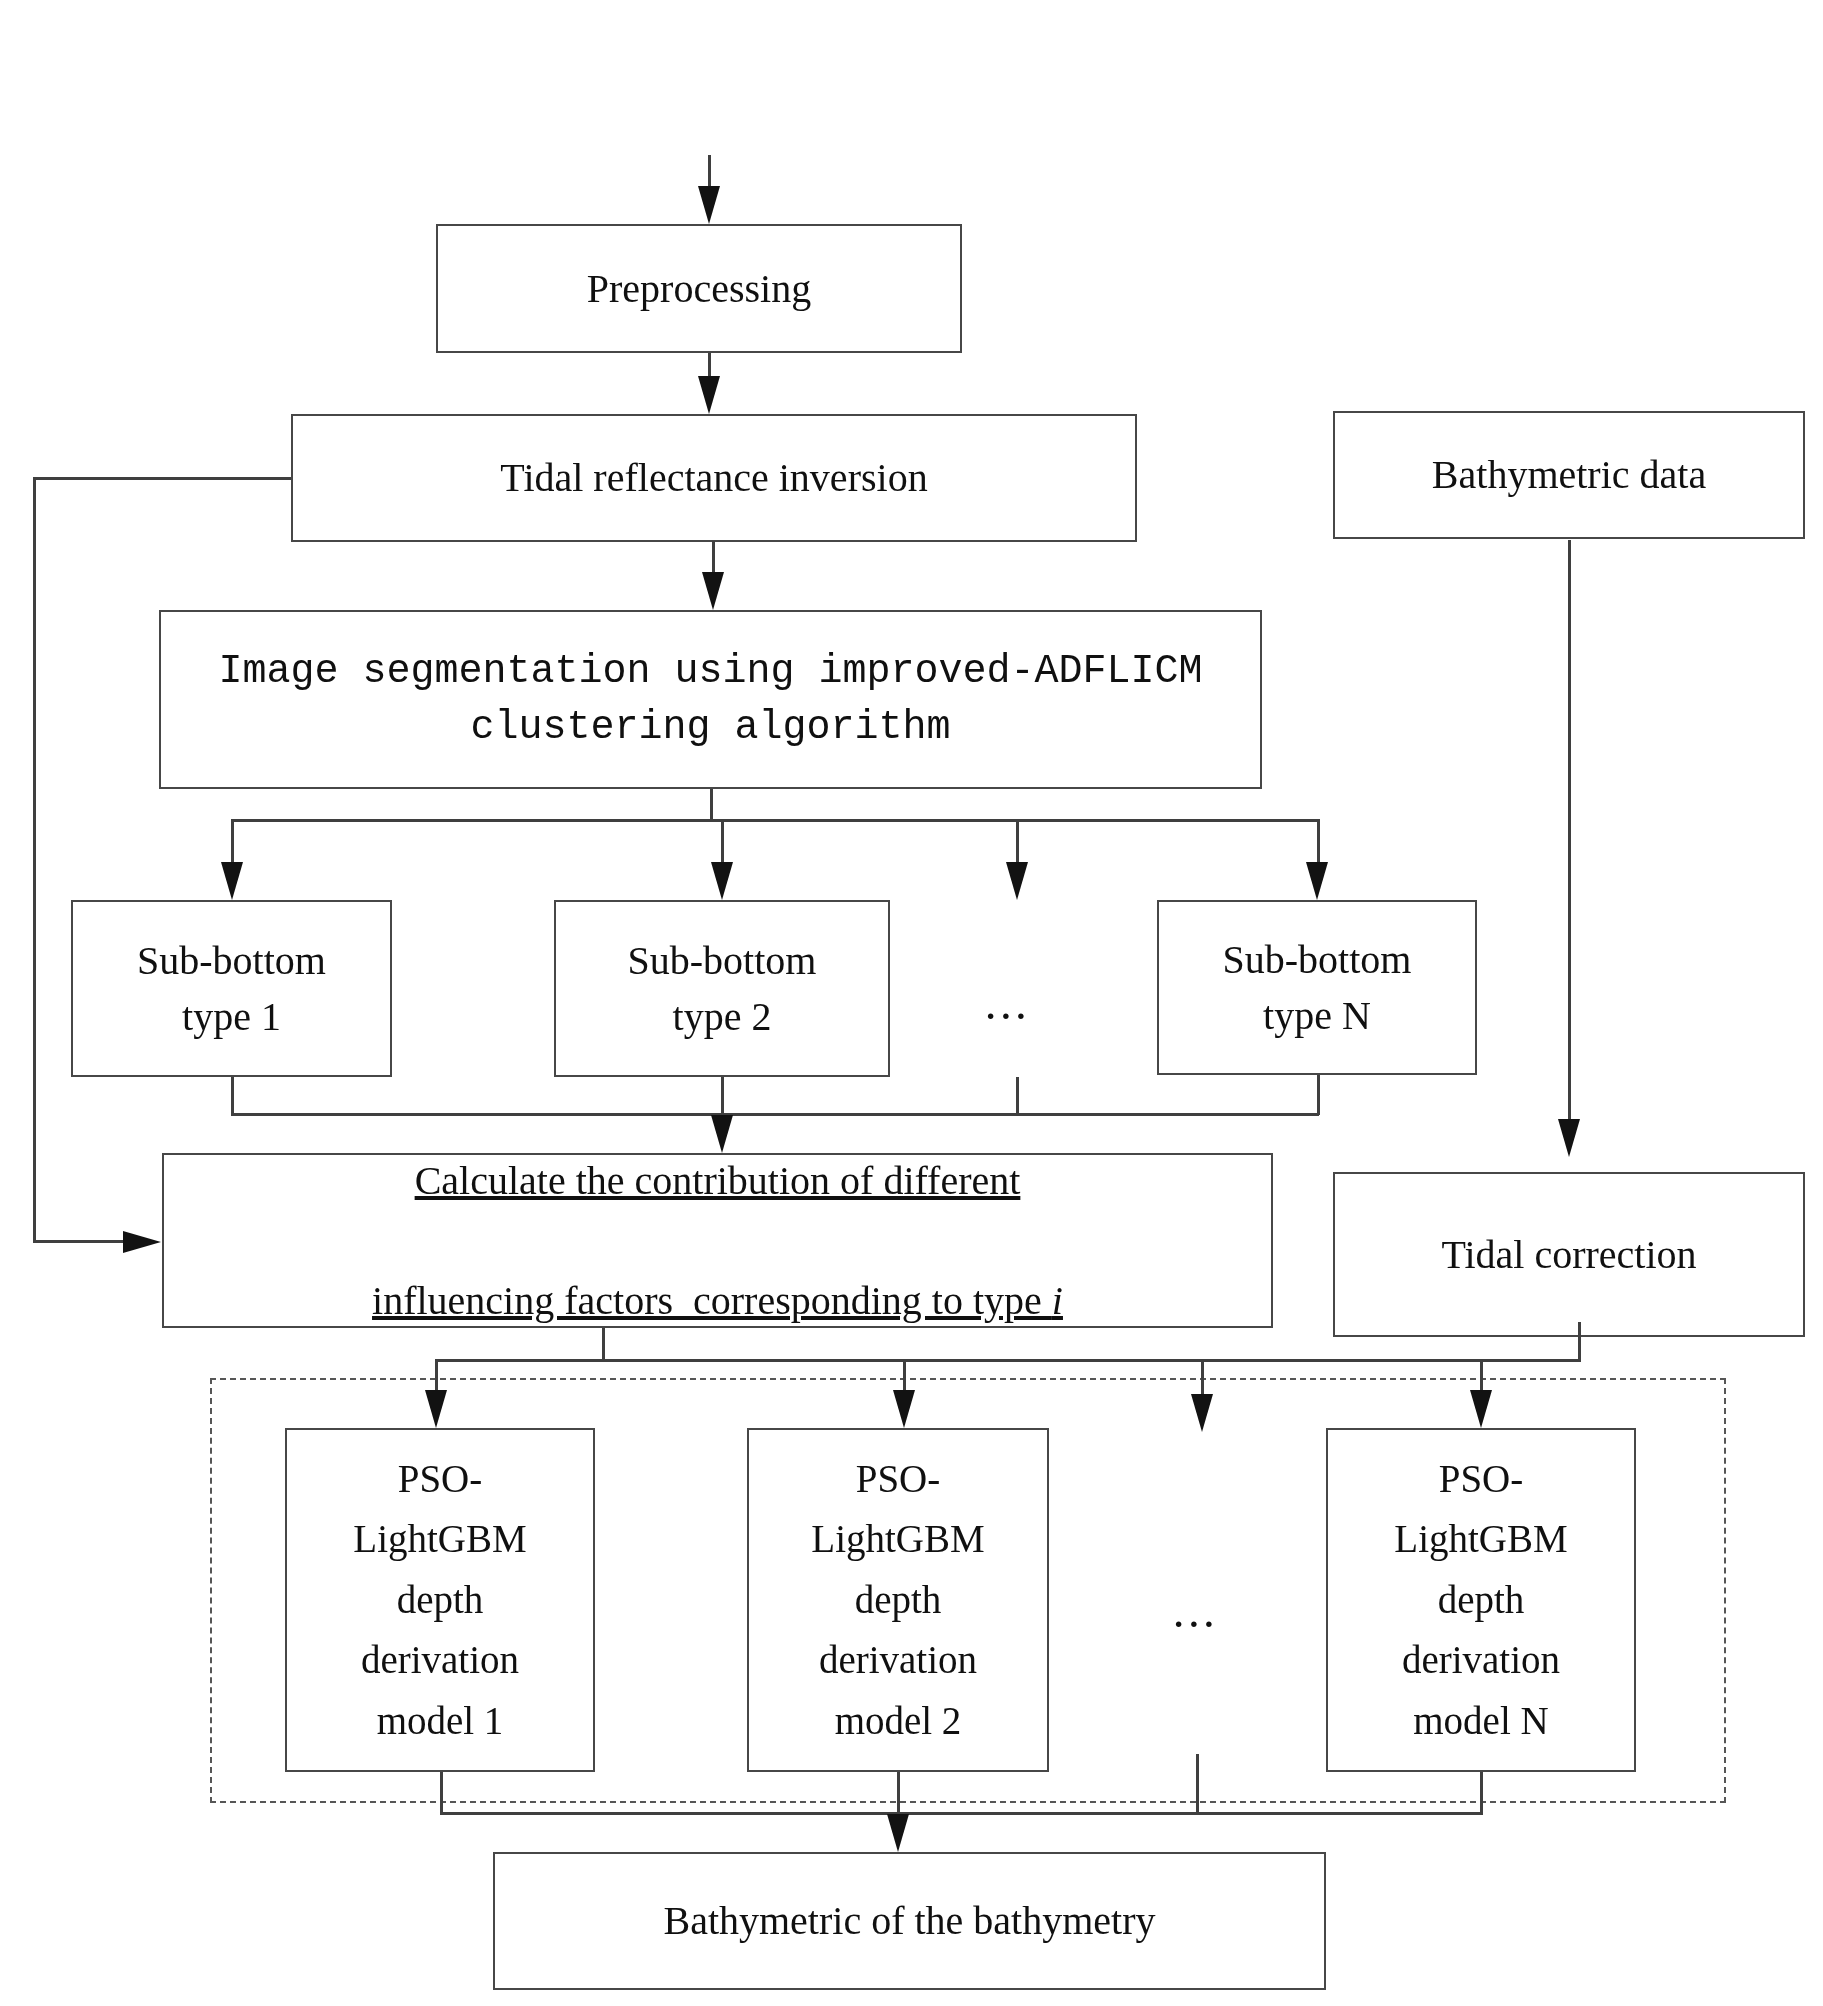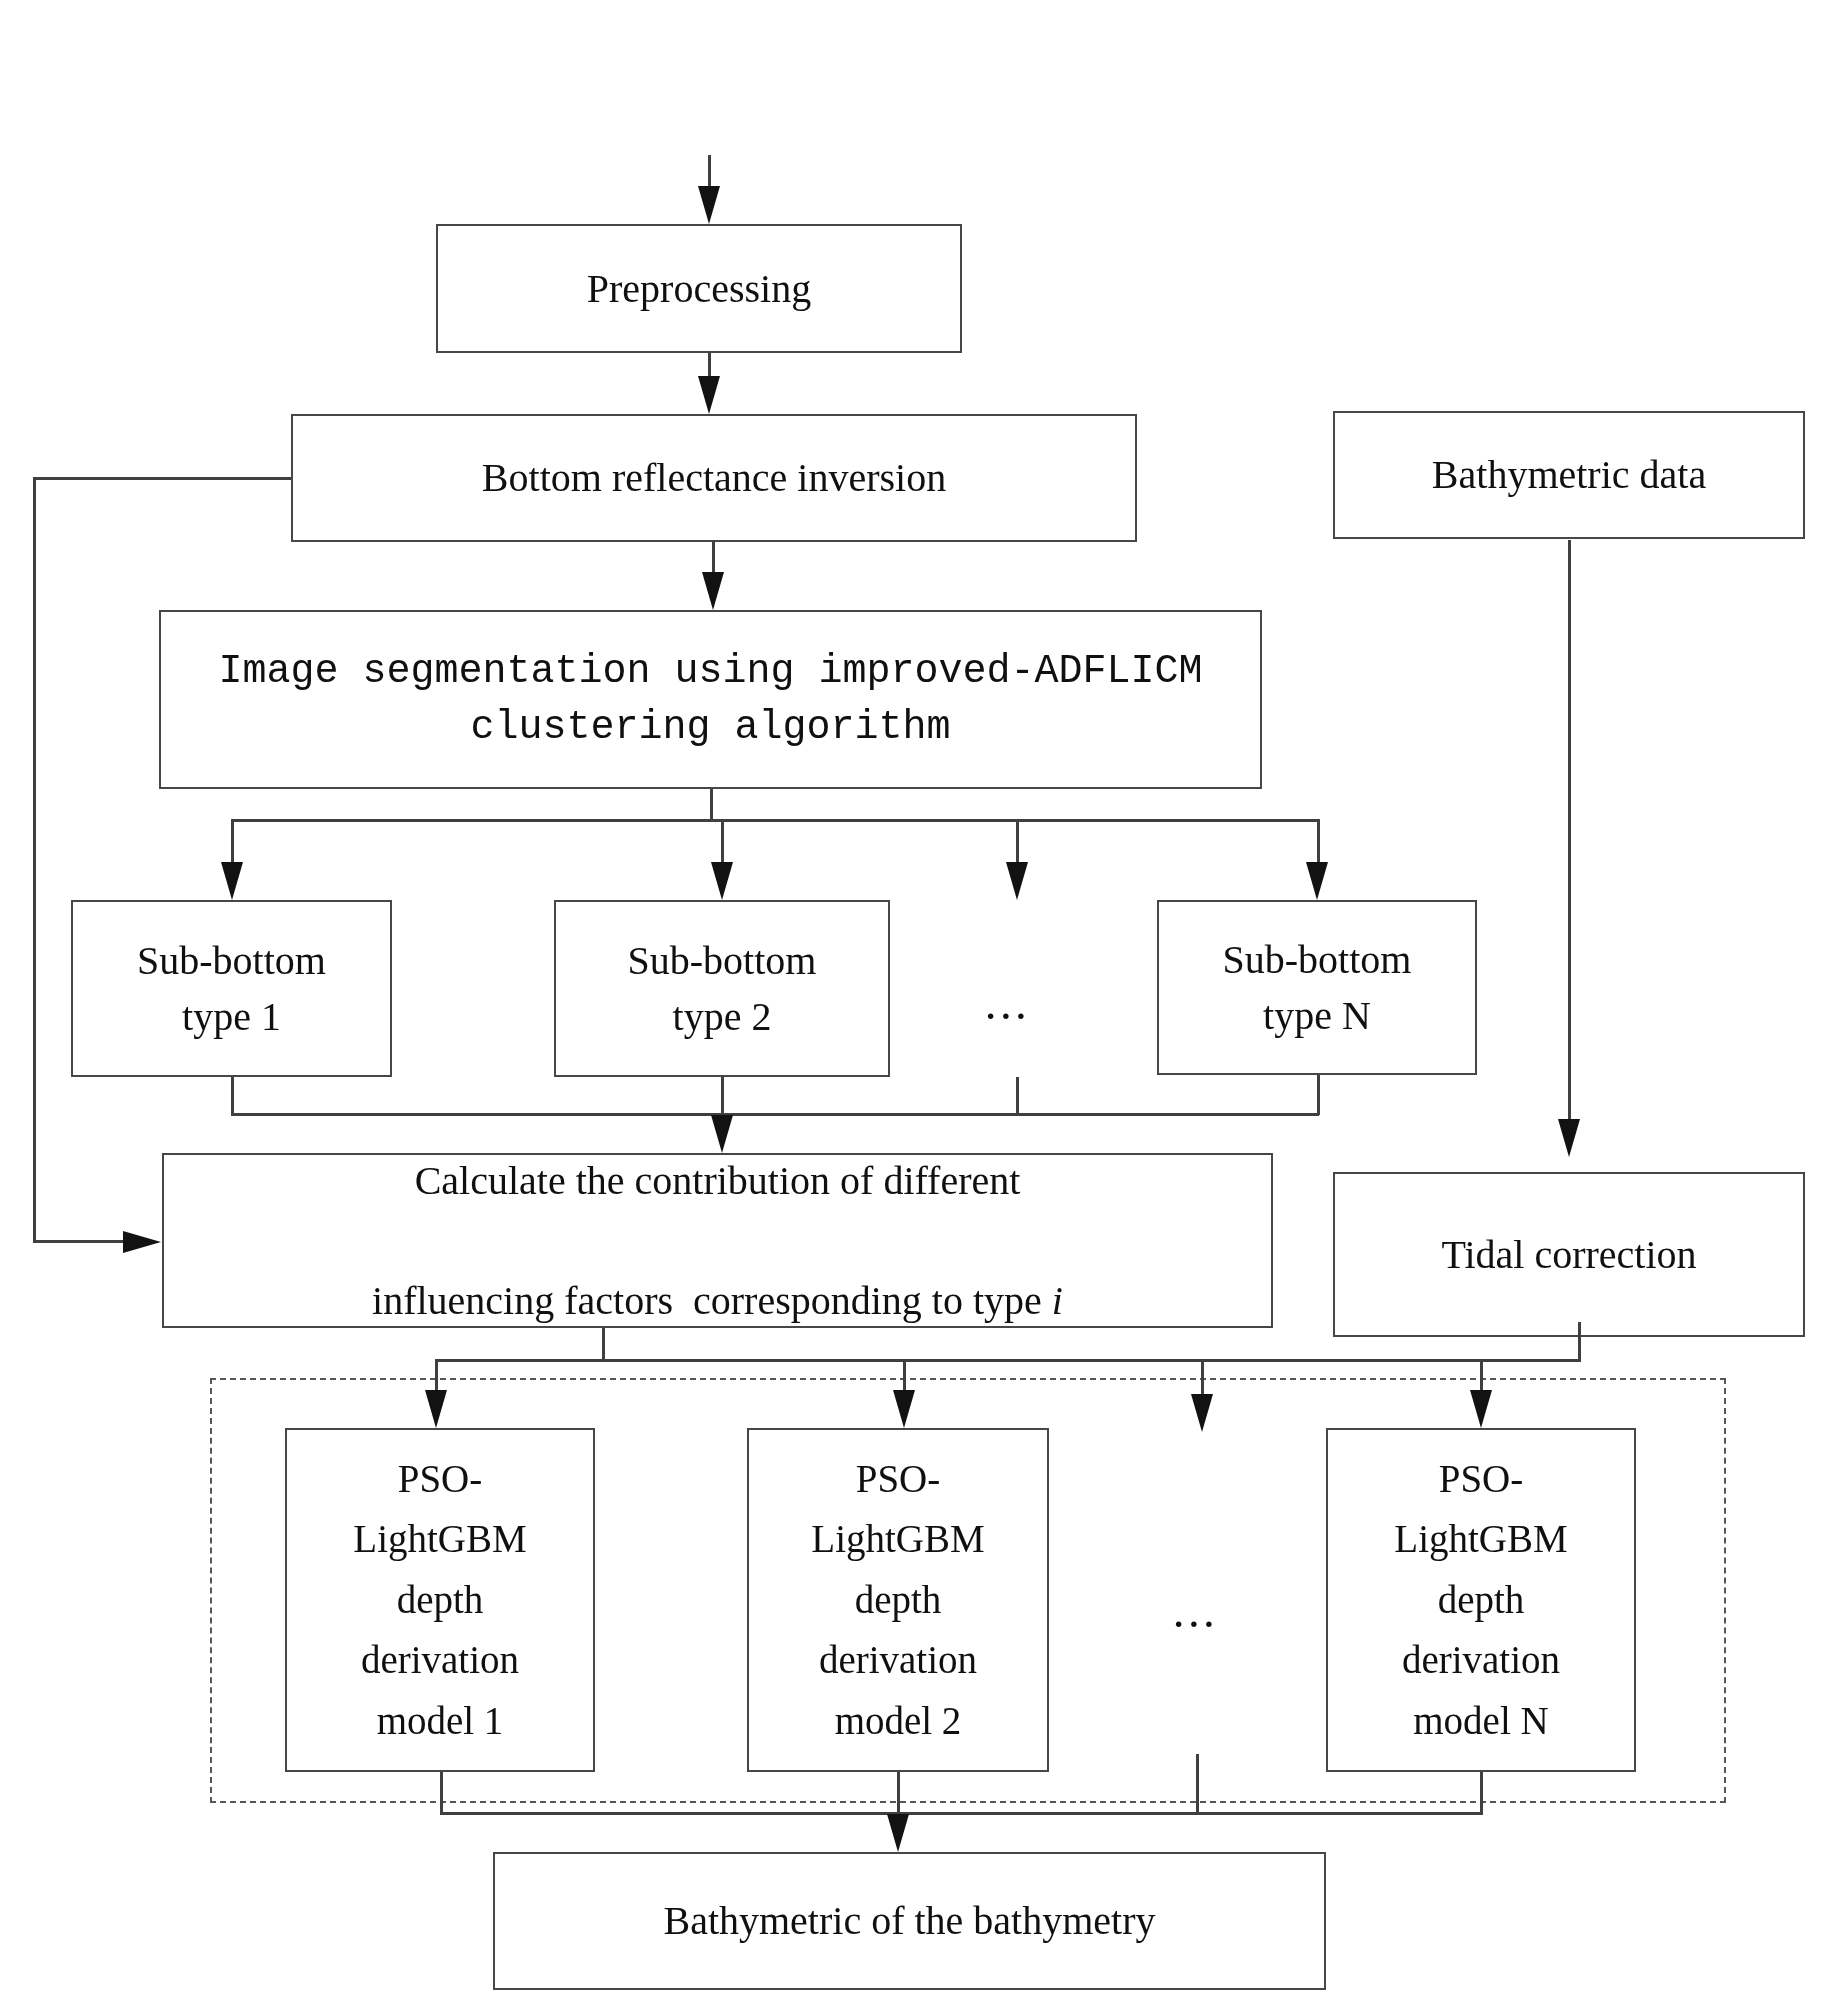--- a/index.html
+++ b/index.html
@@ -68,7 +68,7 @@
   </div>
 
   <div class="box" style="left:291px;top:414px;width:846px;height:128px;">
-    <span class="lbl">Bottom reflectance inversion</span>
+    <span class="lbl">Tidal reflectance inversion</span>
   </div>
 
   <div class="box" style="left:1333px;top:411px;width:472px;height:128px;">

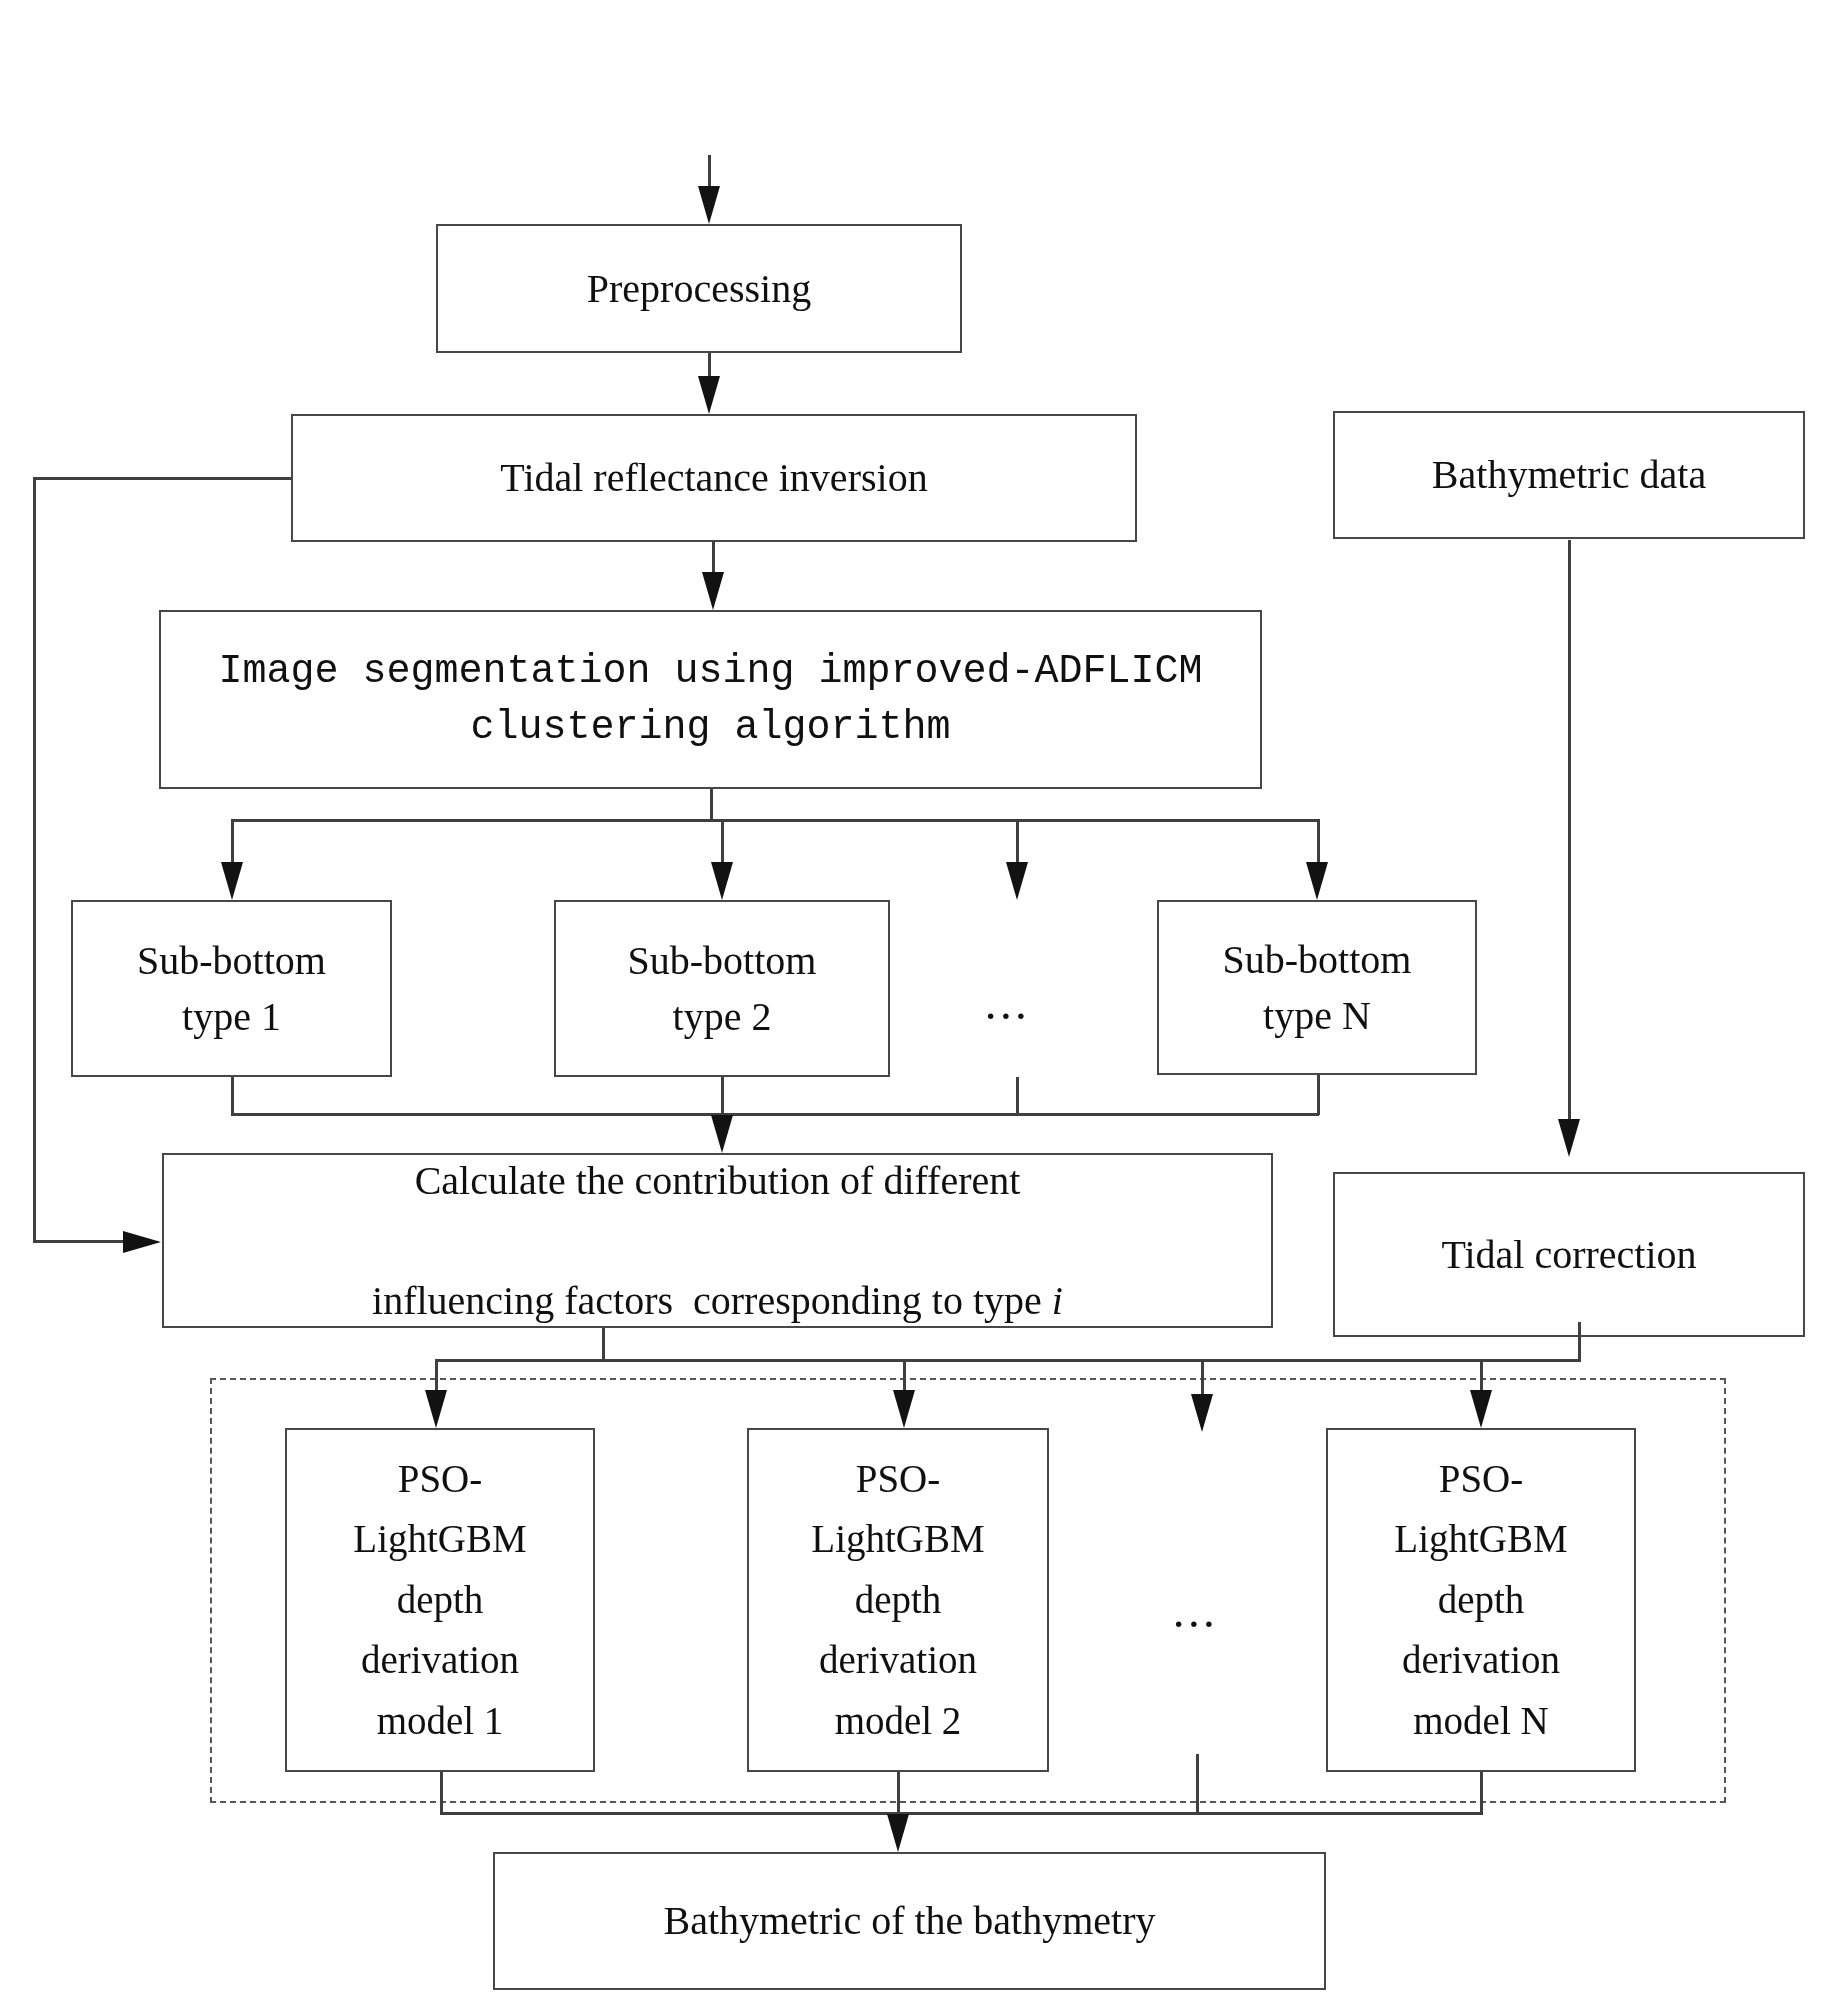--- a/index.html
+++ b/index.html
@@ -26,7 +26,7 @@
   .box .lbl{white-space:pre-line;}
   .model{font-size:39px;line-height:1.55;}
   .calc{line-height:1.5;}
-  .calc .row{display:block;}
+  .calc .row{display:block;text-decoration:underline;}
   .ital{font-style:italic;}
   .presp{white-space:pre-wrap;}
   .dots{

